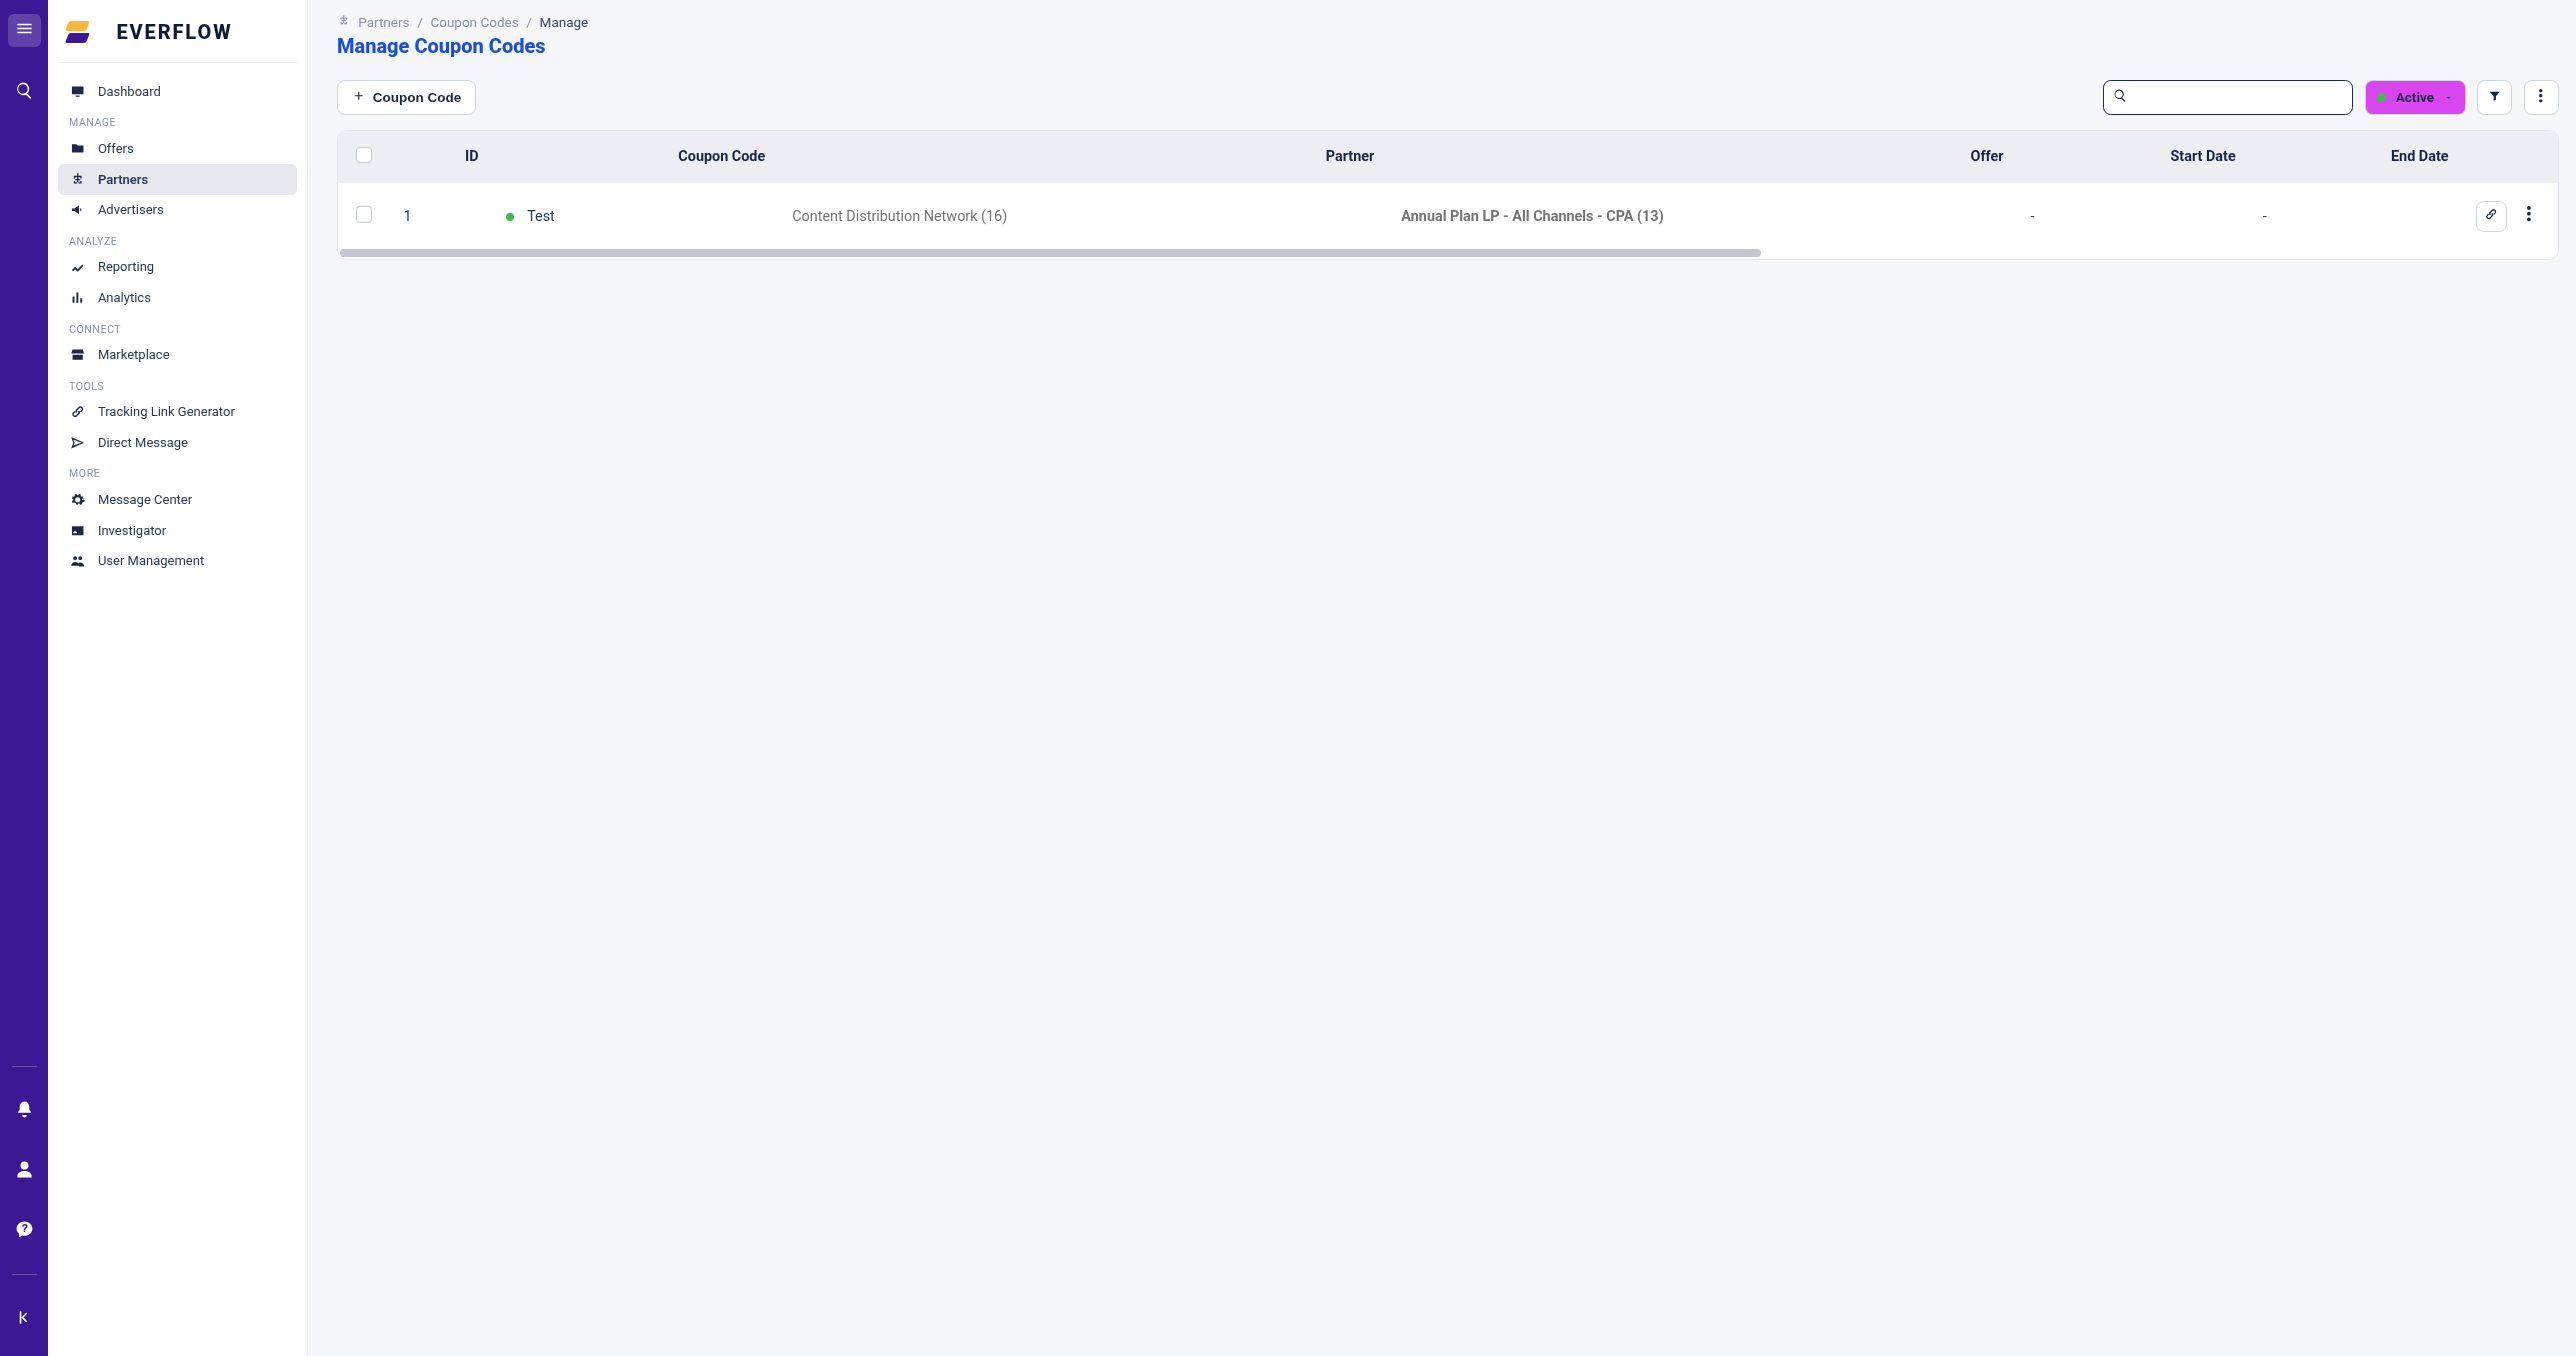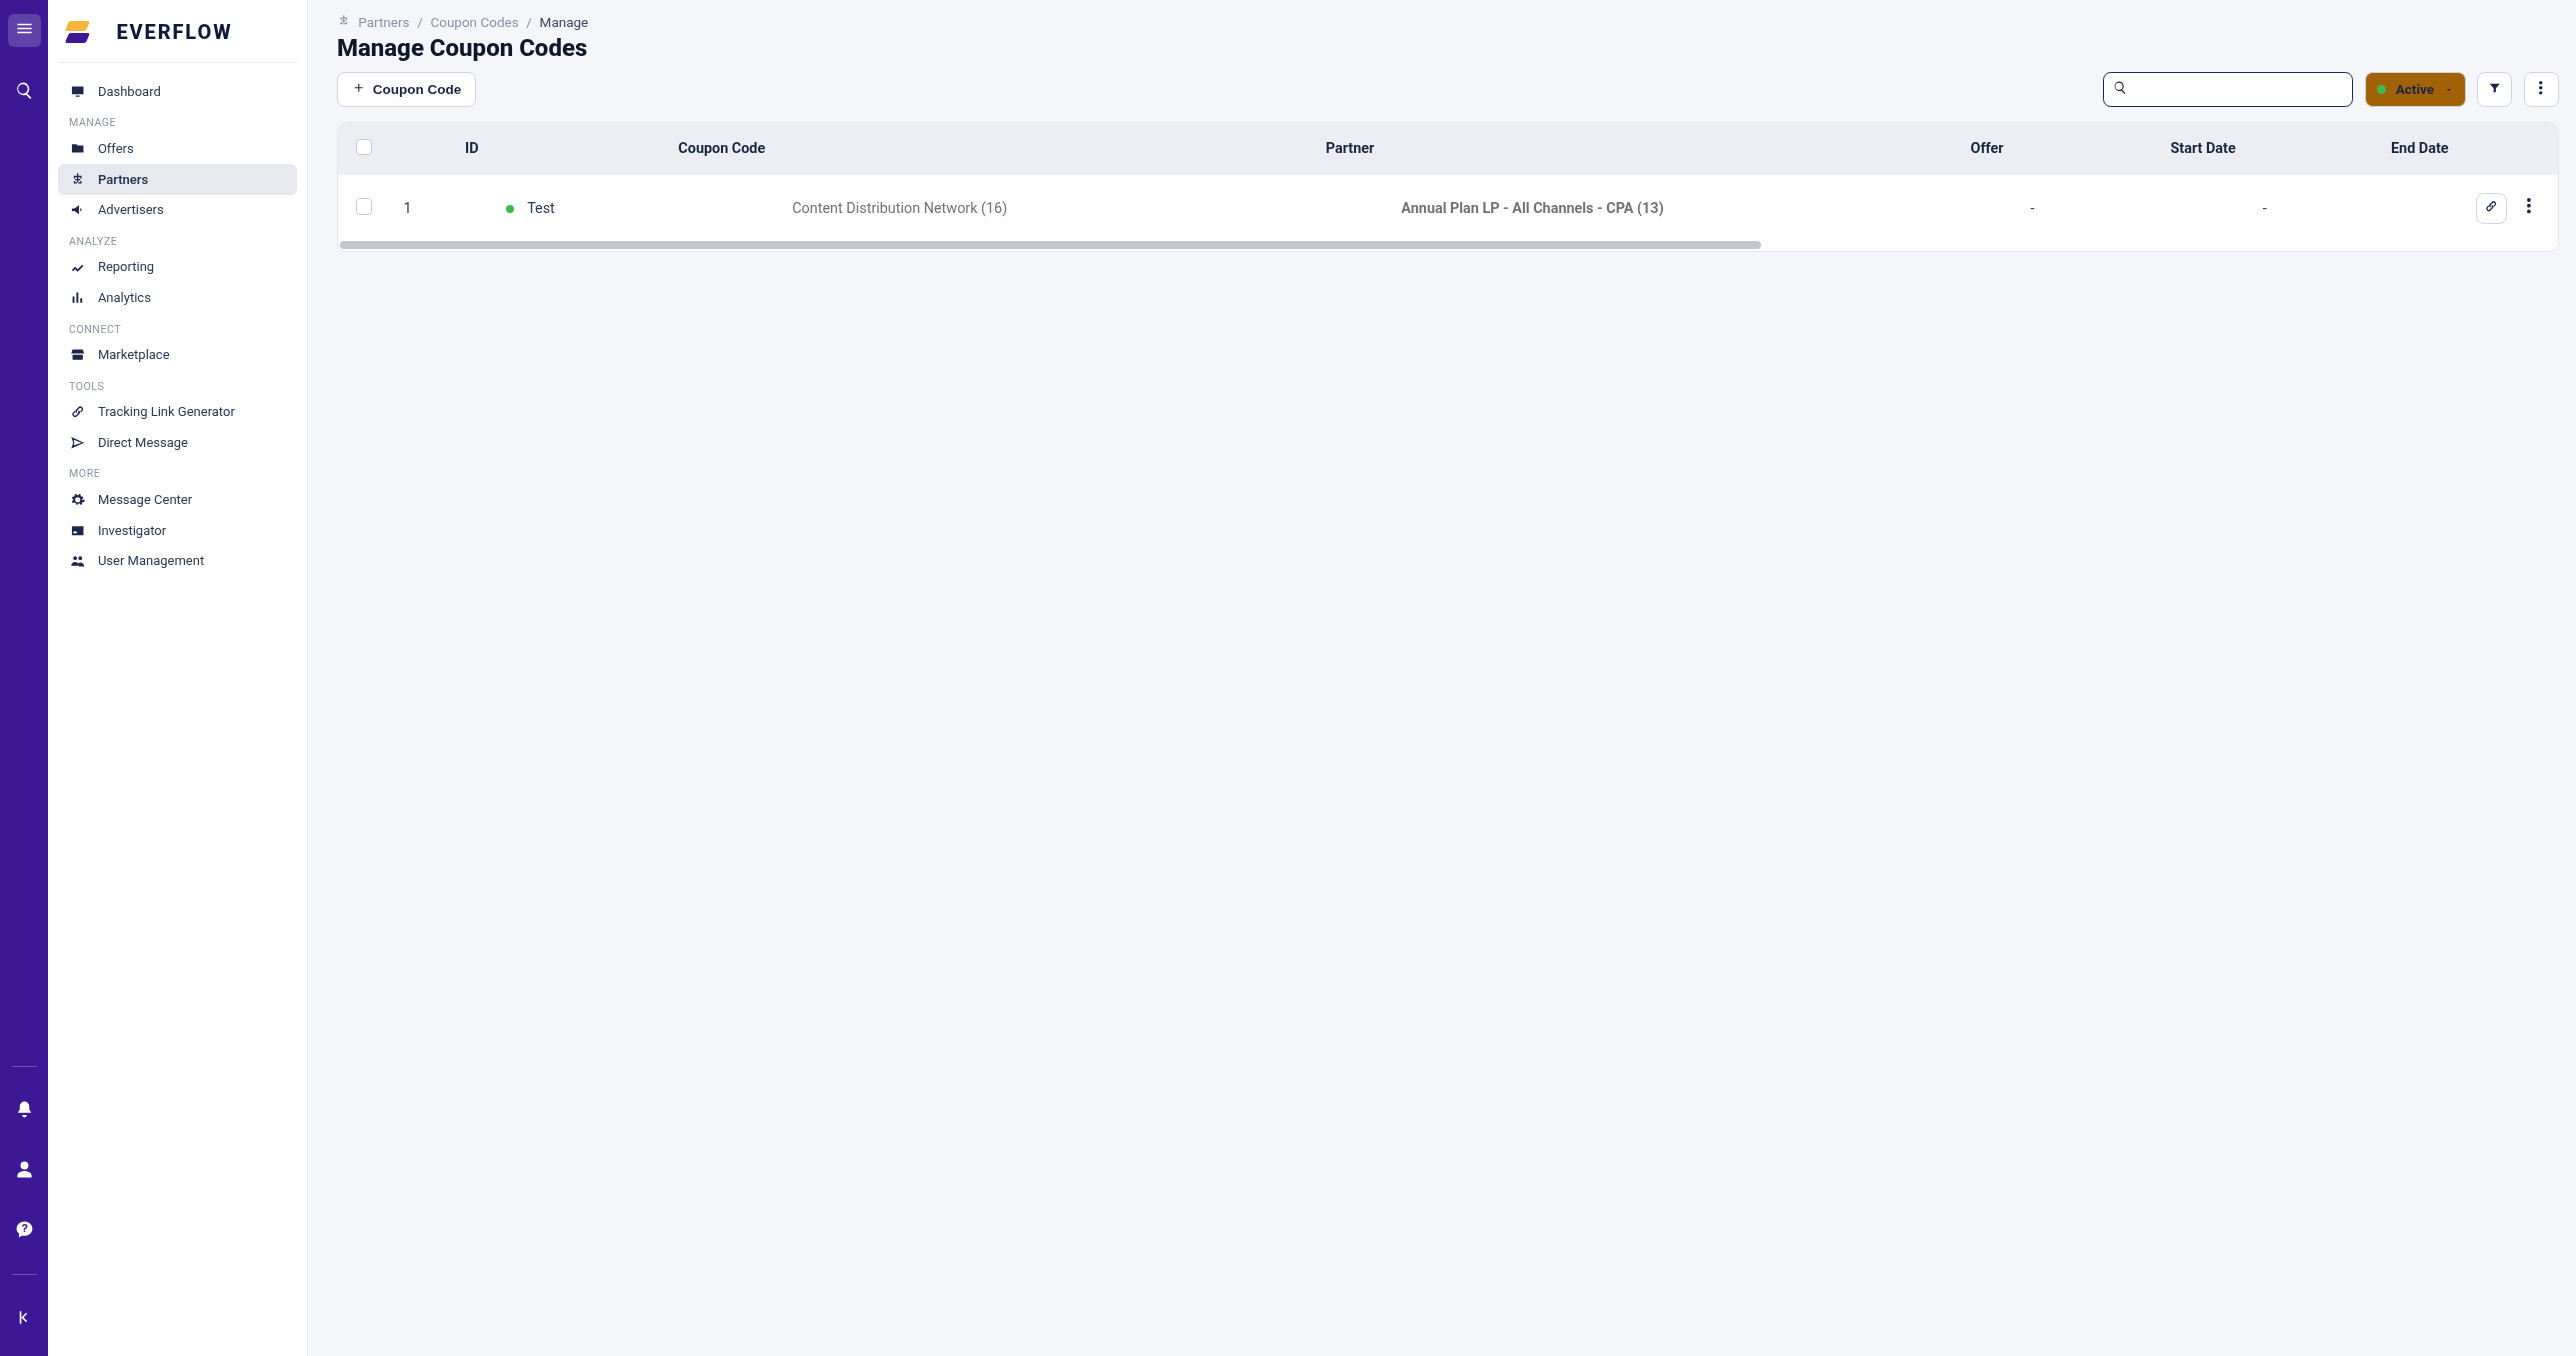--- a/index.html
+++ b/index.html
@@ -81,7 +81,7 @@
   .breadcrumb .crumb.current { color: #3a4766; cursor: default; }
   .breadcrumb svg { width: 13.5px; height: 13.5px; fill: #8a93a8; }
 
-  .page-title { font-size: 24px; font-weight: 800; color: #0f172a; margin-bottom: 10px; }
+  .page-title { font-size: 20px; font-weight: 800; color: #1d4ed8; margin-bottom: 22px; }
 
   .toolbar { display: flex; align-items: center; gap: 11.5px; margin-bottom: 15.4px; }
   .toolbar-spacer { flex: 1; }

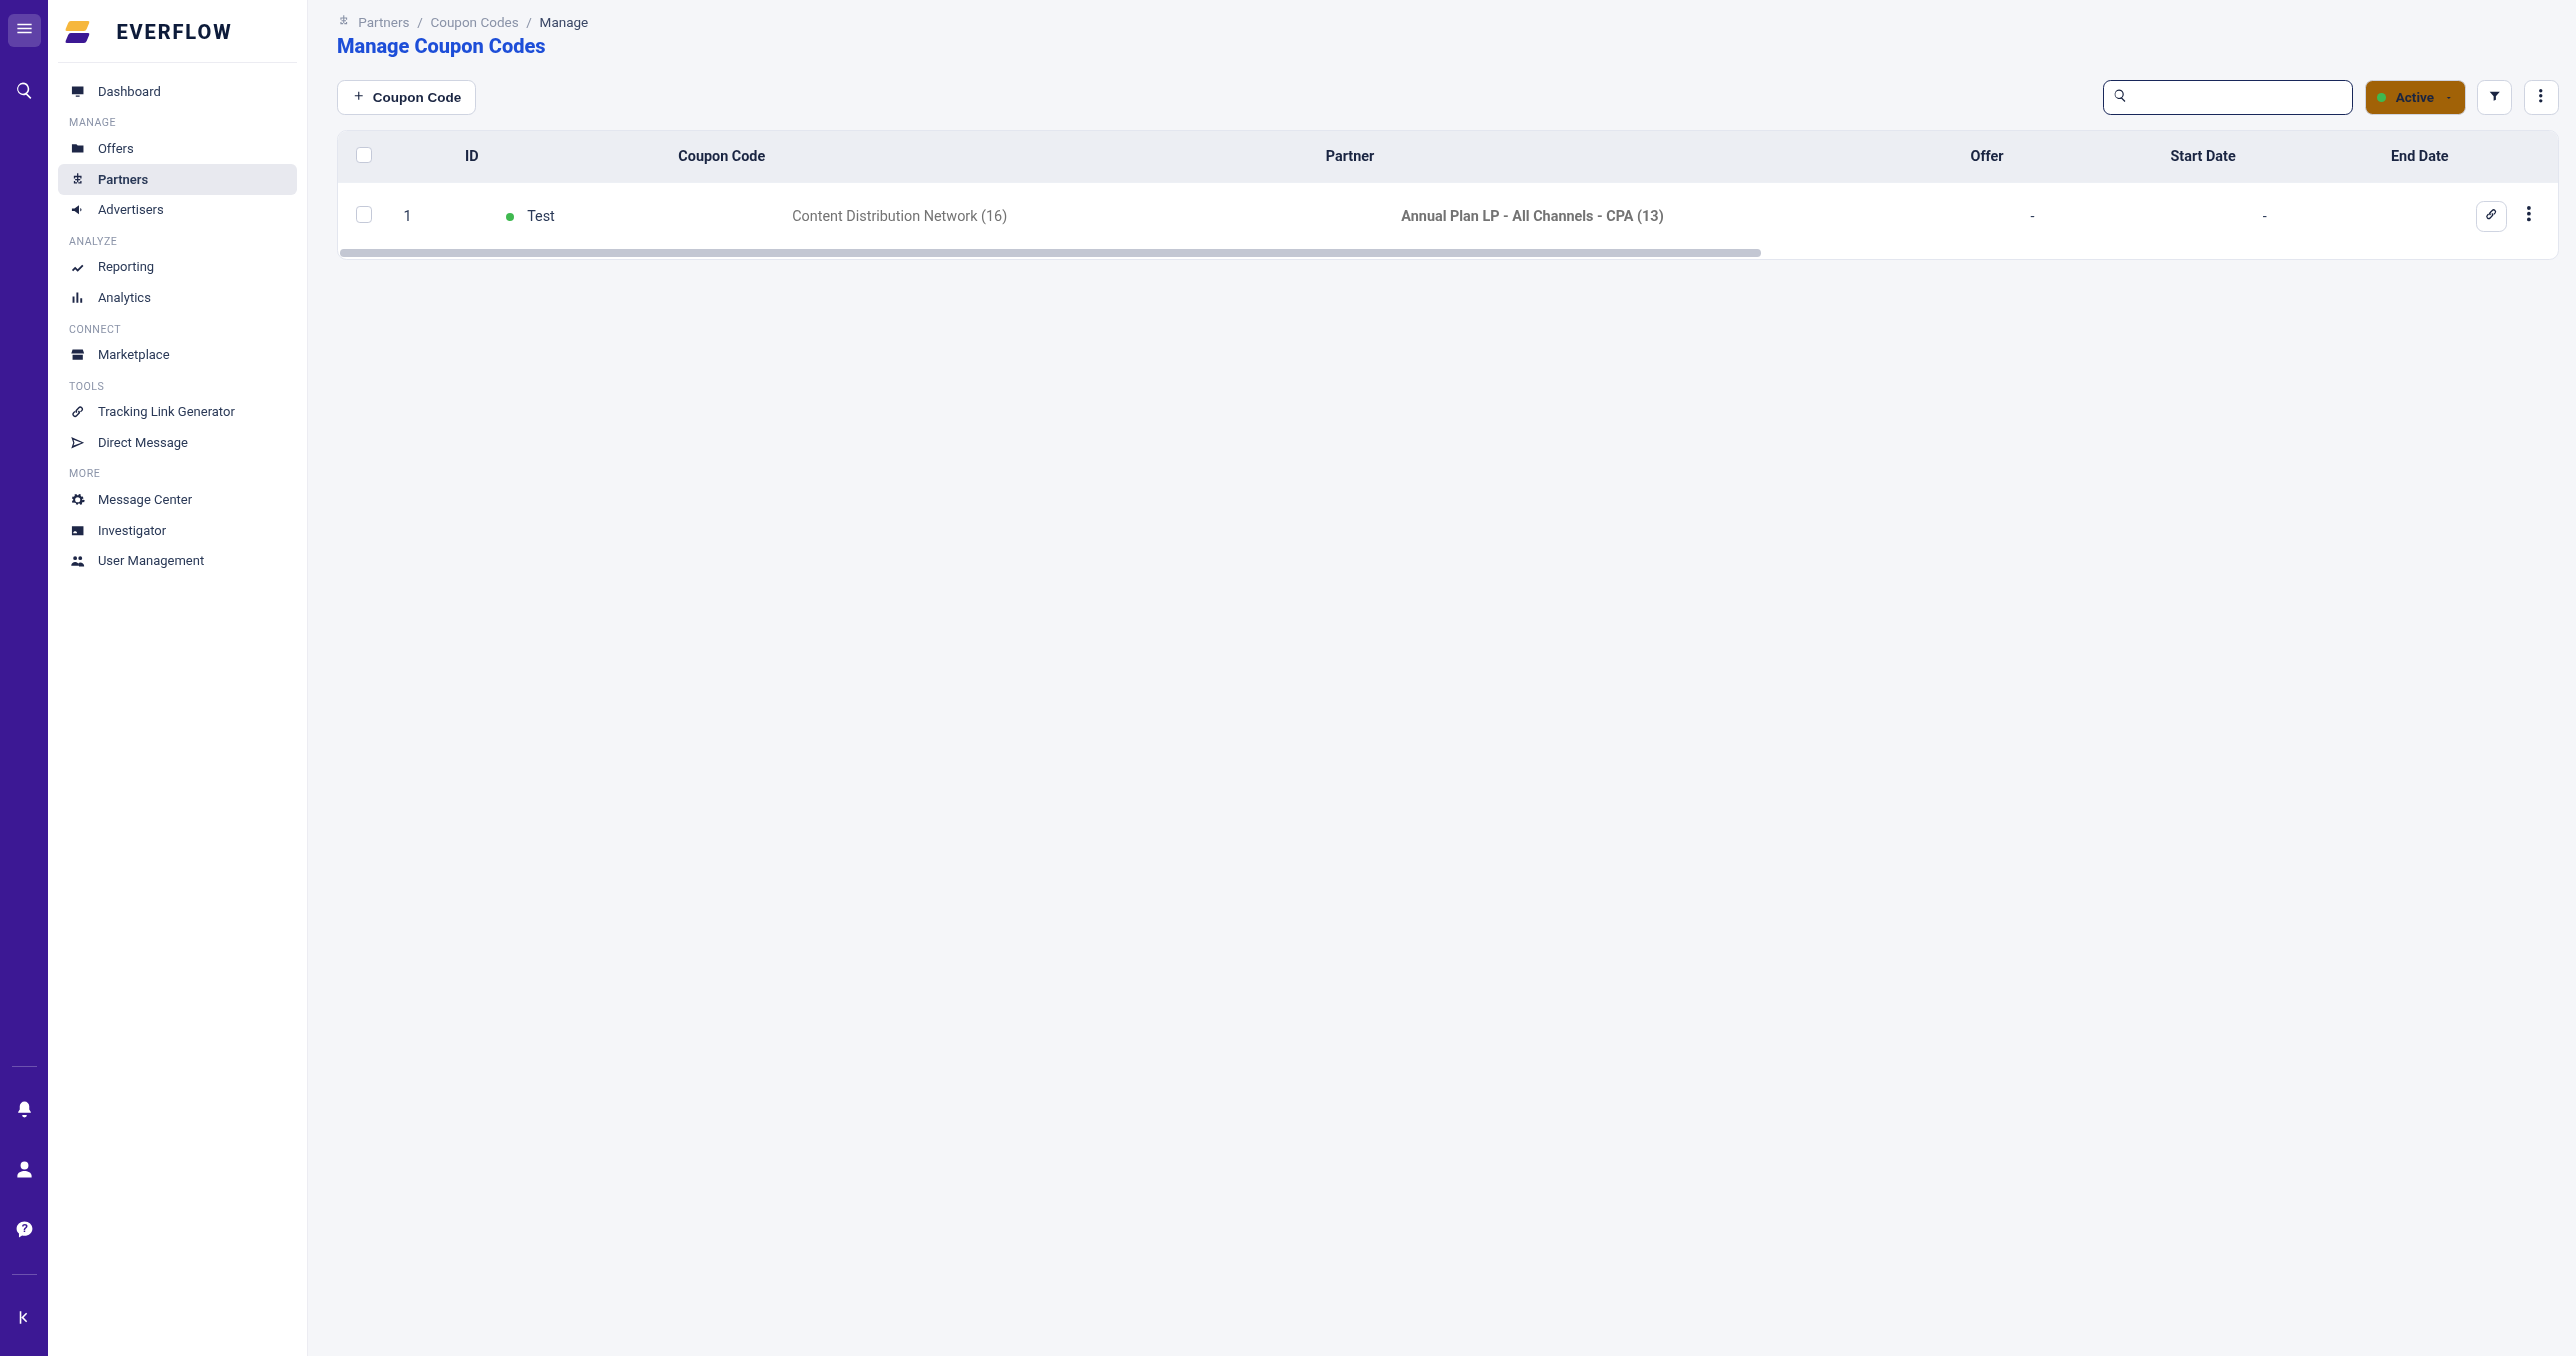--- a/index.html
+++ b/index.html
@@ -108,7 +108,7 @@
   .status-pill {
     display: inline-flex; align-items: center; gap: 9.6px;
     border: 1px solid #cfd4e1; border-radius: 7.7px; height: 35px; padding: 0 11.5px;
-    font-weight: 700; font-size: 13.5px; color: #1a2542; cursor: pointer; background: #a16207;
+    font-weight: 700; font-size: 13.5px; color: #1a2542; cursor: pointer; background: #d946ef;
   }
   .dot-green { width: 8.7px; height: 8.7px; border-radius: 50%; background: #3fb950; }
 

